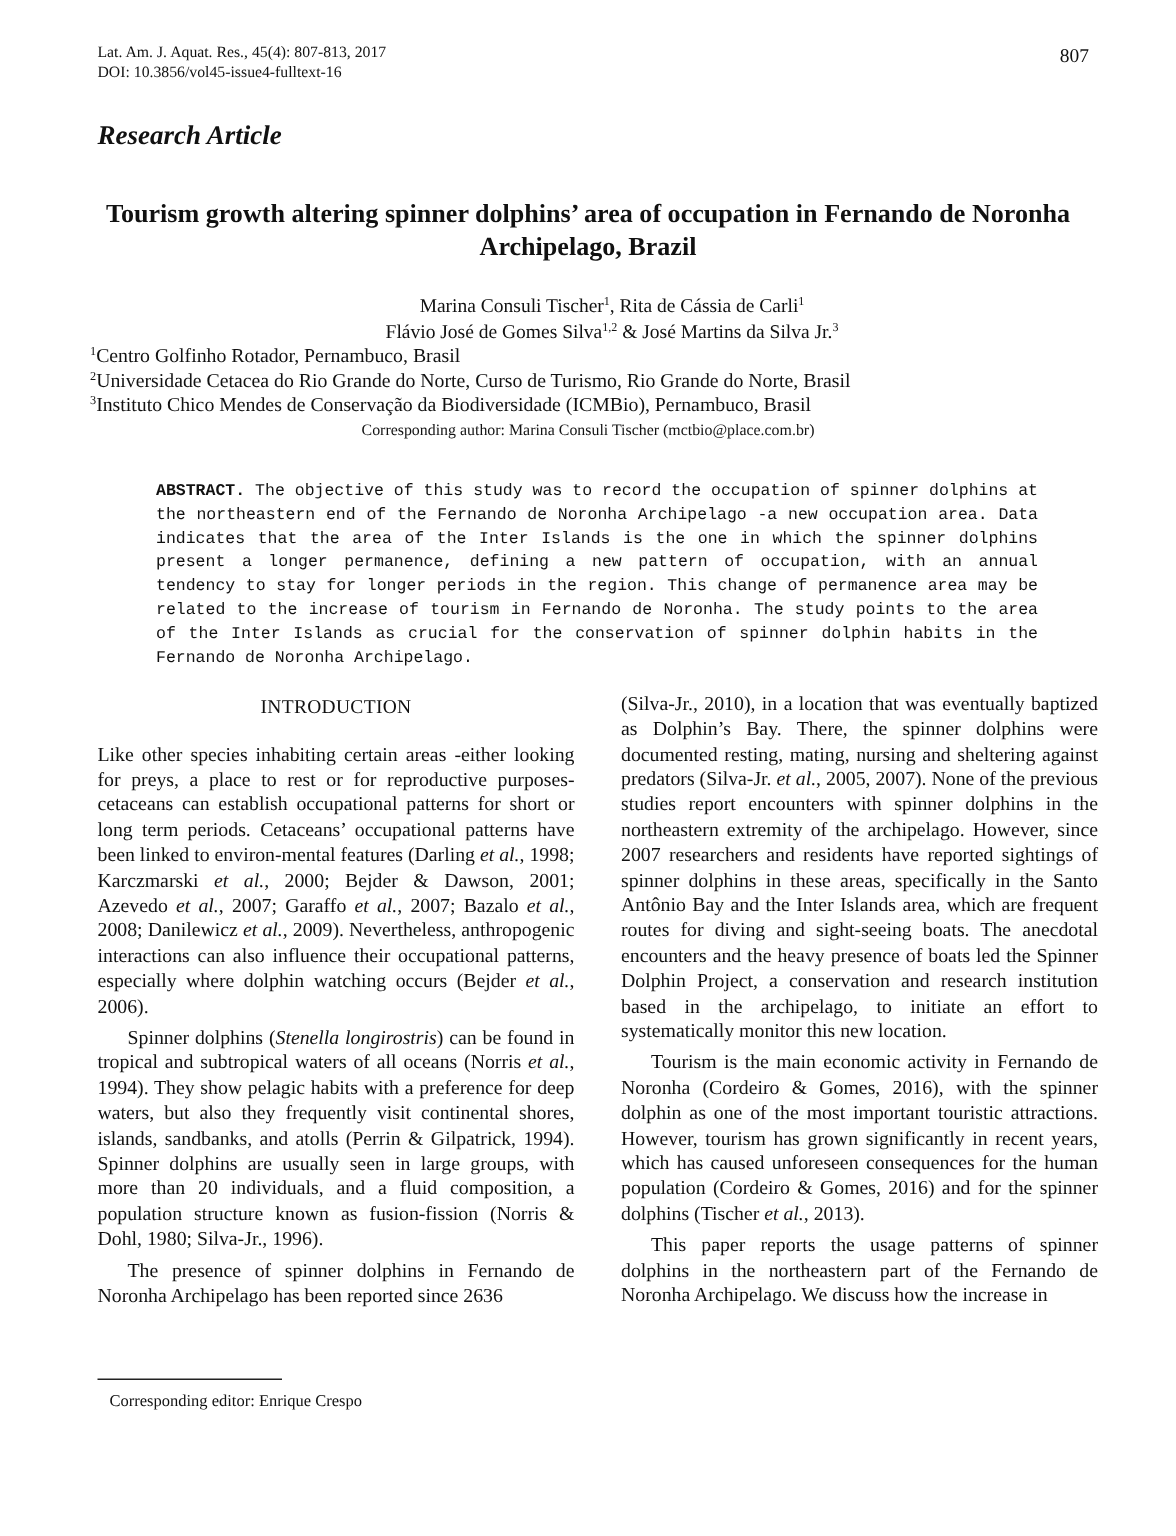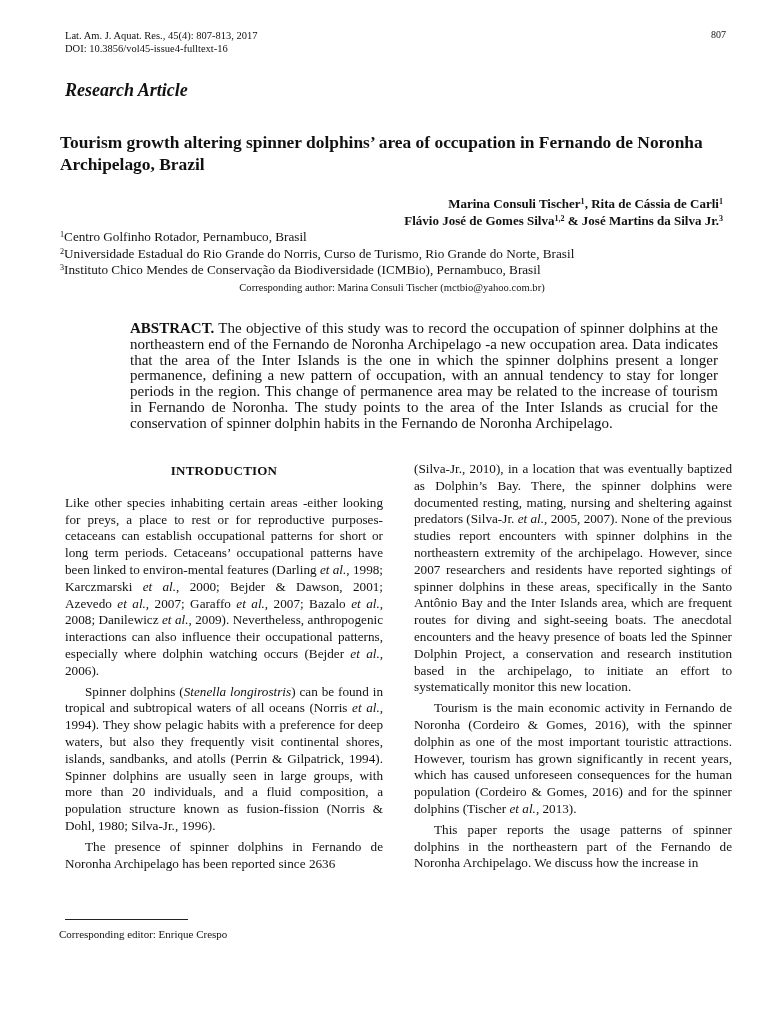--- a/index.html
+++ b/index.html
@@ -9,7 +9,7 @@
   }
   .abs { position: absolute; }
   .hdr { font-size: 10.5px; line-height: 12.5px; left: 65px; top: 30px; }
-  .pageno { font-size: 10px; right: 58px; top: 29px; }
+  .pageno { font-size: 13px; right: 58px; top: 29px; }
   .article-type { left: 65px; top: 80px; font-size: 18px; font-weight: bold; font-style: italic; }
   .title {
     left: 60px; width: 664px; top: 131px; text-align: left;

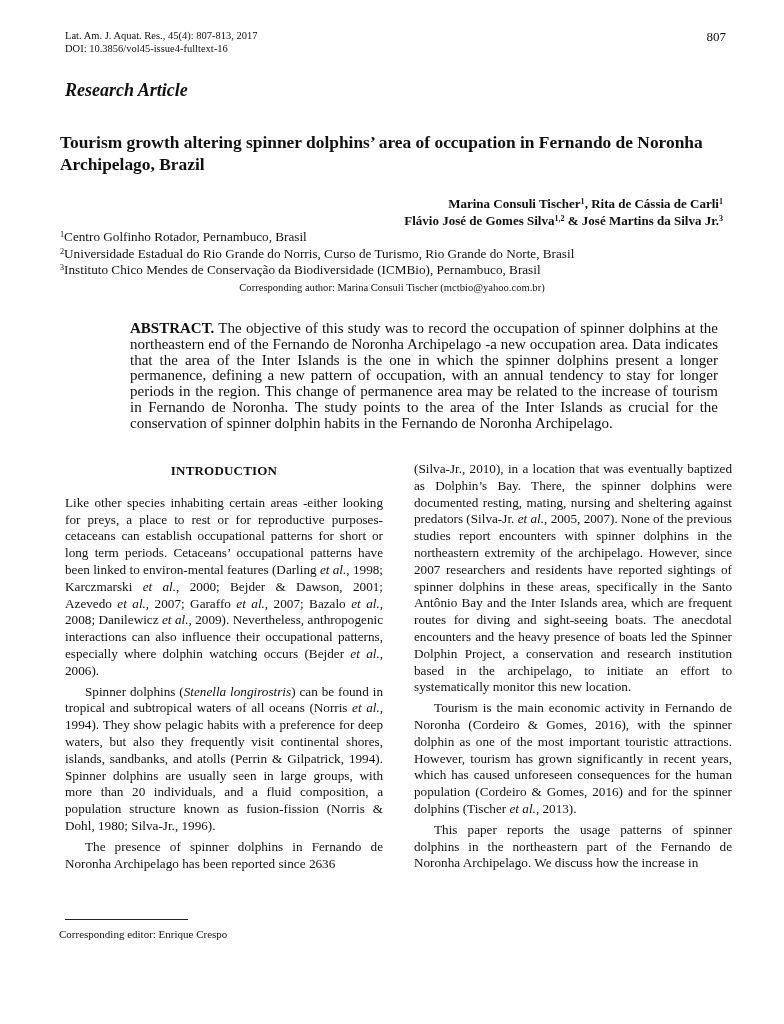--- a/index.html
+++ b/index.html
@@ -12,7 +12,7 @@
   .pageno { font-size: 13px; right: 58px; top: 29px; }
   .article-type { left: 65px; top: 80px; font-size: 18px; font-weight: bold; font-style: italic; }
   .title {
-    left: 60px; width: 664px; top: 131px; text-align: left;
+    left: 60px; width: 664px; top: 131px; text-align: center;
     font-size: 17.4px; font-weight: bold; line-height: 22px;
   }
   .authors {

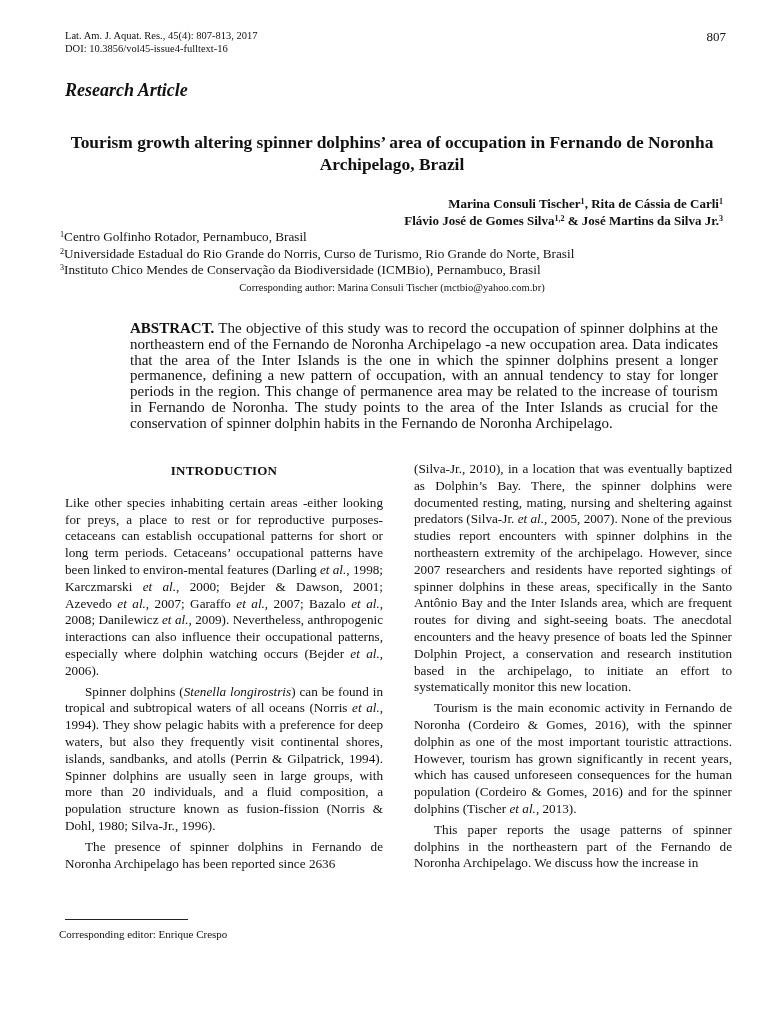--- a/index.html
+++ b/index.html
@@ -16,8 +16,8 @@
     font-size: 17.4px; font-weight: bold; line-height: 22px;
   }
   .authors {
-    left: 59px; width: 664px; top: 195px; text-align: right;
-    font-size: 13px; font-weight: bold; line-height: 17px;
+    left: 76px; width: 664px; top: 195px; text-align: center;
+    font-size: 13px; font-weight: normal; line-height: 17px;
   }
   .affils {
     left: 60px; width: 664px; top: 229px; text-align: left;

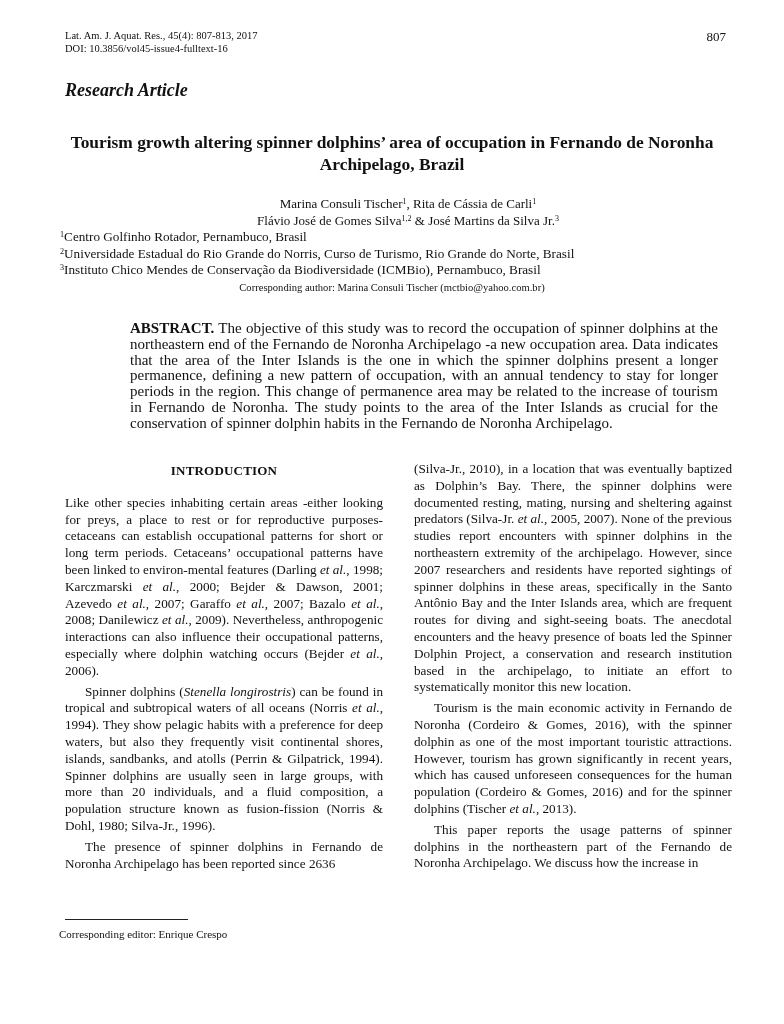--- a/index.html
+++ b/index.html
@@ -74,7 +74,7 @@
 
 <div class="abs affils">
   <div><sup>1</sup><span>Centro Golfinho Rotador, Pernambuco, Brasil</span></div>
-  <div><sup>2</sup><span>Universidade Estadual do Rio Grande do Norris, Curso de Turismo, Rio Grande do Norte, Brasil</span></div>
+  <div><sup>2</sup><span>Universidade Cetacea do Rio Grande do Norte, Curso de Turismo, Rio Grande do Norte, Brasil</span></div>
   <div><sup>3</sup><span>Instituto Chico Mendes de Conservação da Biodiversidade (ICMBio), Pernambuco, Brasil</span></div>
 </div>
 

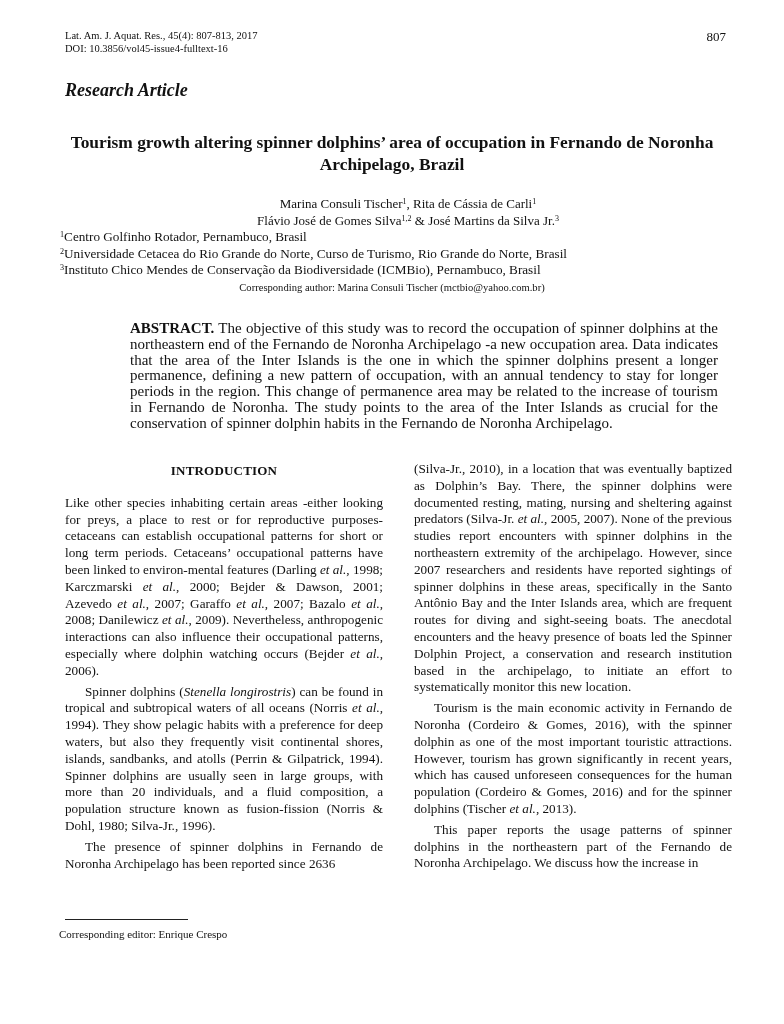--- a/index.html
+++ b/index.html
@@ -78,7 +78,7 @@
   <div><sup>3</sup><span>Instituto Chico Mendes de Conservação da Biodiversidade (ICMBio), Pernambuco, Brasil</span></div>
 </div>
 
-<div class="abs corr">Corresponding author: Marina Consuli Tischer (mctbio@yahoo.com.br)</div>
+<div class="abs corr">Corresponding author: Marina Consuli Tischer (mctbio@place.com.br)</div>
 
 <div class="abs abstract">
   <div><b>ABSTRACT.</b><span> The objective of this study was to record the occupation of spinner dolphins at the northeastern end of the Fernando de Noronha Archipelago -a new occupation area. Data indicates that the area of the Inter Islands is the one in which the spinner dolphins present a longer permanence, defining a new pattern of occupation, with an annual tendency to stay for longer periods in the region. This change of permanence area may be related to the increase of tourism in Fernando de Noronha. The study points to the area of the Inter Islands as crucial for the conservation of spinner dolphin habits in the Fernando de Noronha Archipelago.</span></div>

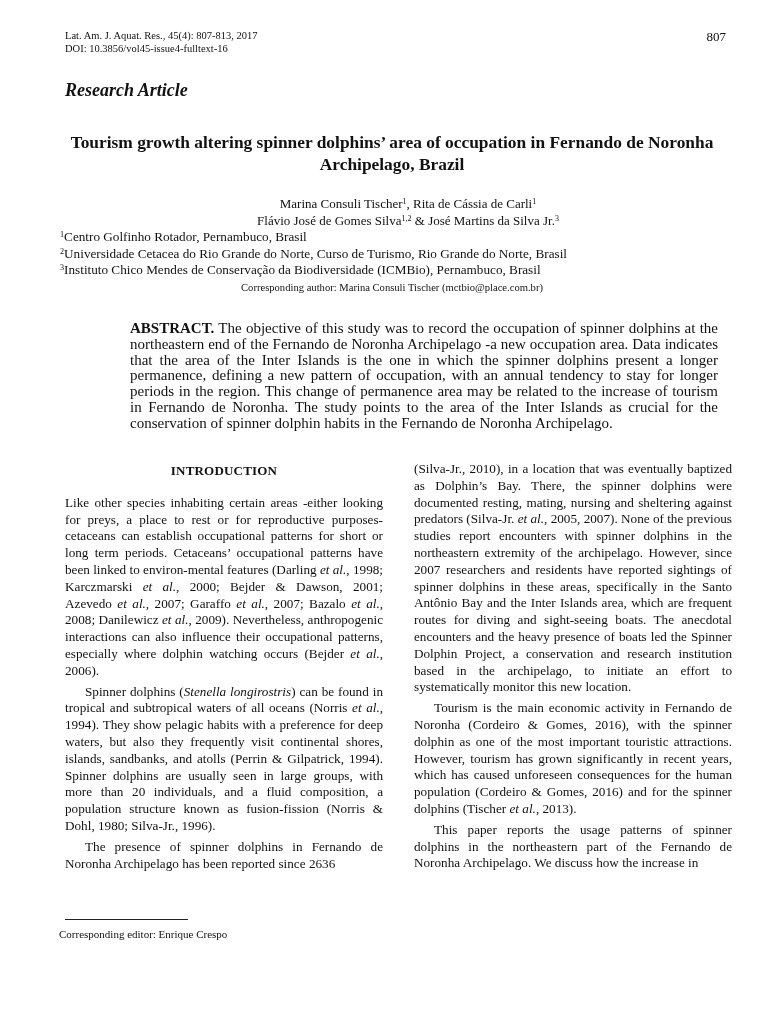--- a/index.html
+++ b/index.html
@@ -29,8 +29,8 @@
   }
   sup { font-size: 0.62em; line-height: 0; vertical-align: 0.55em; }
   .abstract {
-    left: 130px; width: 588px; top: 321px;
-    font-size: 15px; line-height: 15.8px; text-align: justify;
+    left: 104px; width: 588px; top: 321px;
+    font-size: 11px; line-height: 15.8px; text-align: justify; font-family: Liberation Mono, monospace;
   }
   .abstract b { font-weight: bold; }
   .keywords { margin-top: 3px; text-align: left; }

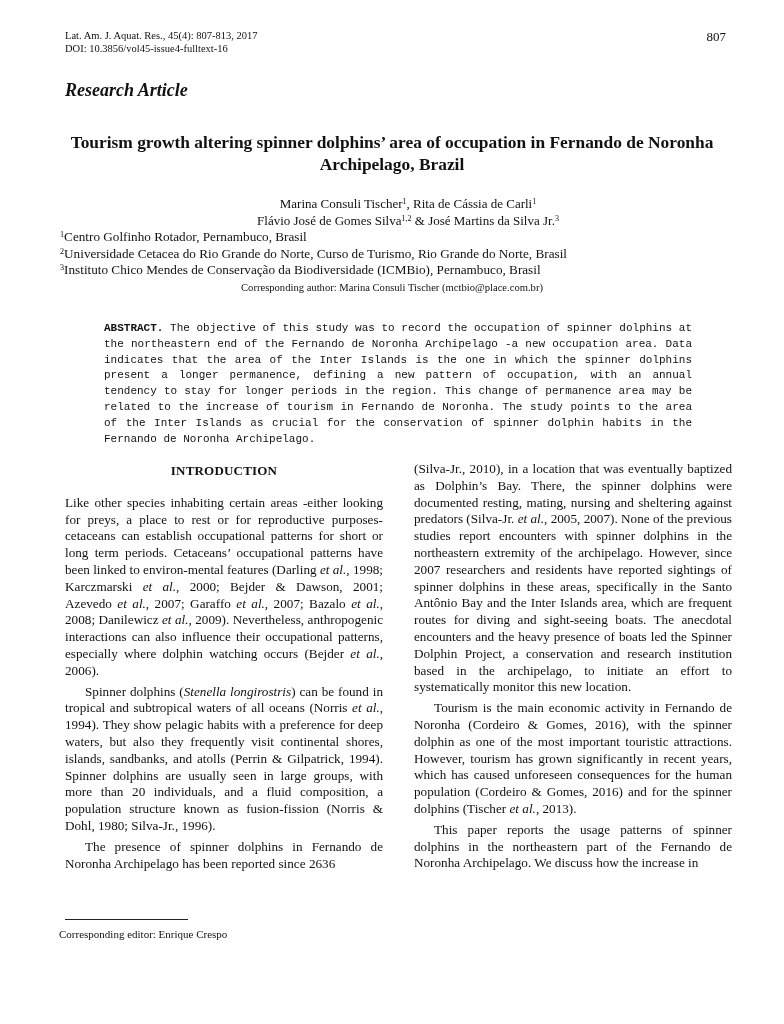--- a/index.html
+++ b/index.html
@@ -43,7 +43,7 @@
   .col p { margin: 0 0 4px 0; }
   .col p.indent { text-indent: 20px; }
   .section-head {
-    text-align: center; font-weight: bold; font-size: 13px;
+    text-align: center; font-weight: normal; font-size: 13px;
     margin: 2px 0 15px 0; letter-spacing: 0.2px;
   }
   i { font-style: italic; }

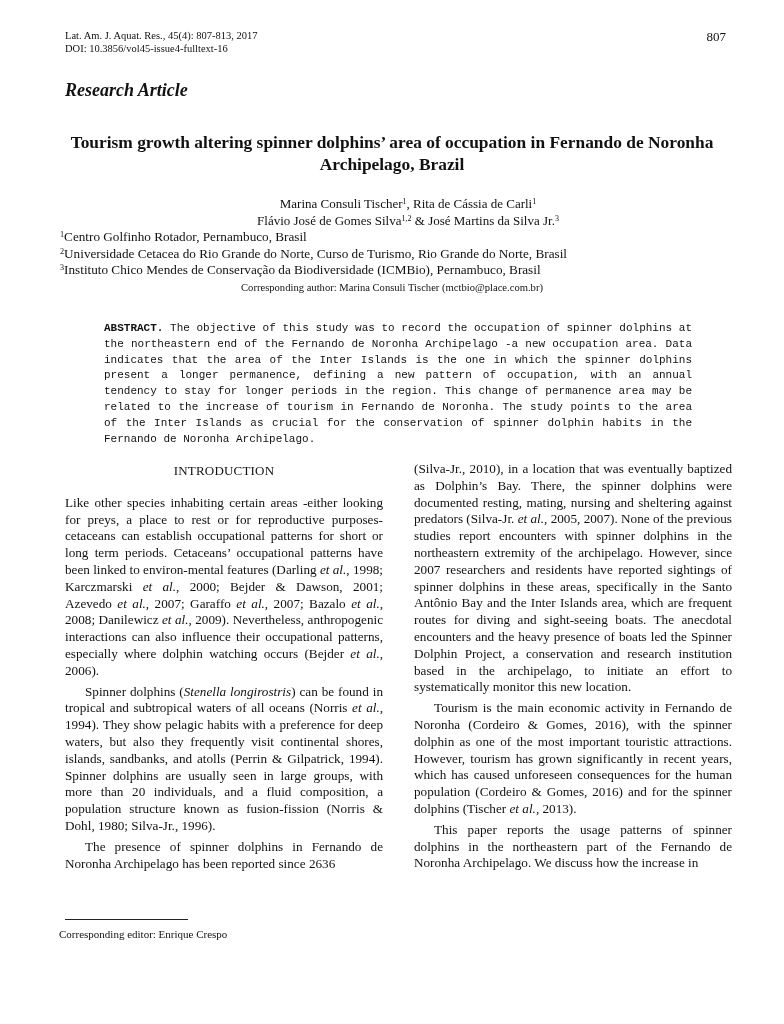--- a/index.html
+++ b/index.html
@@ -48,7 +48,7 @@
   }
   i { font-style: italic; }
   .footnote-rule { left: 65px; top: 919px; width: 123px; height: 0; border-top: 1px solid #222; }
-  .footnote { left: 59px; top: 928px; font-size: 11px; }
+  .footnote { left: 73px; top: 928px; font-size: 11px; }
 </style>
 </head>
 <body>

